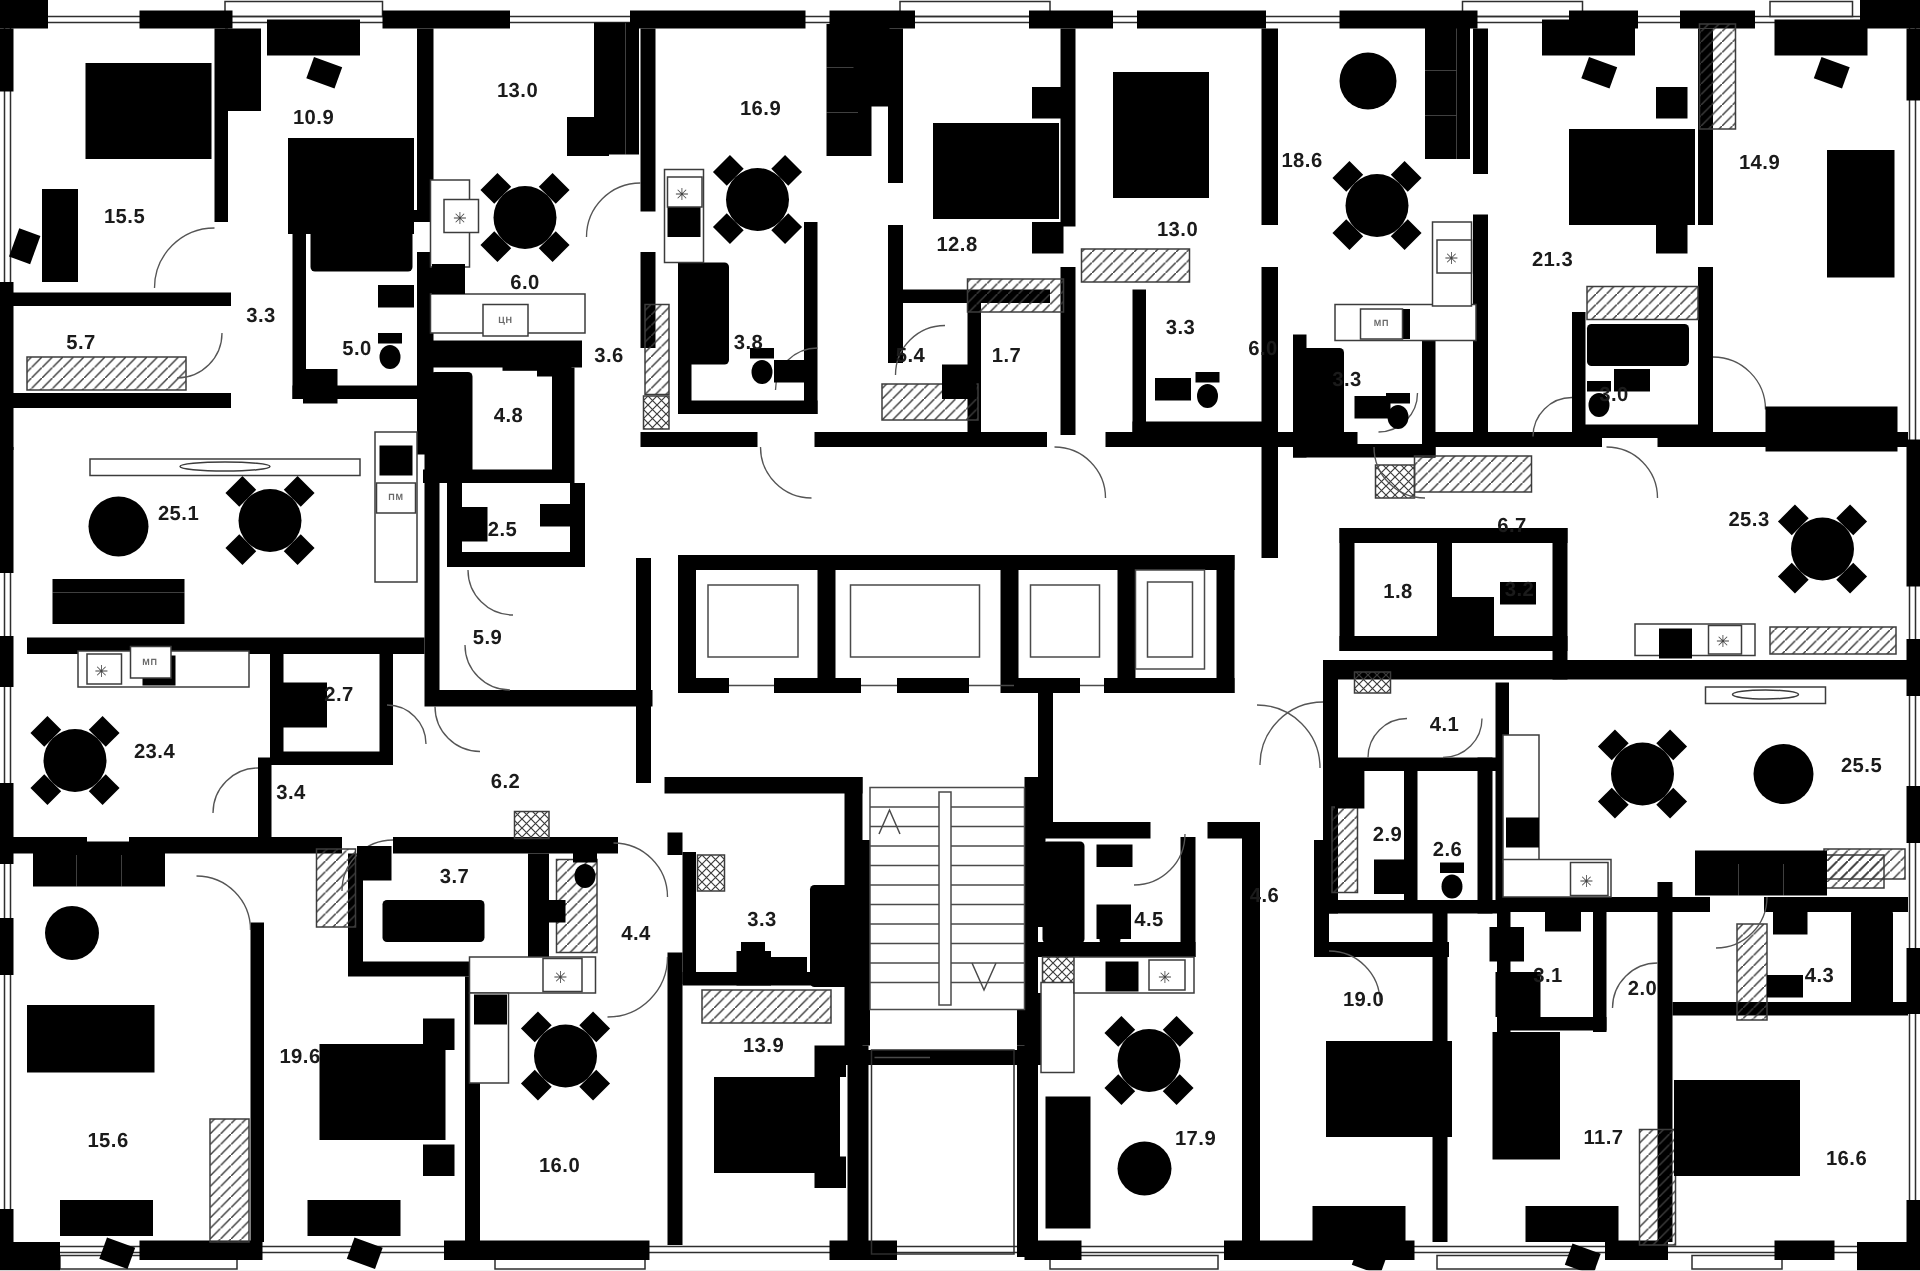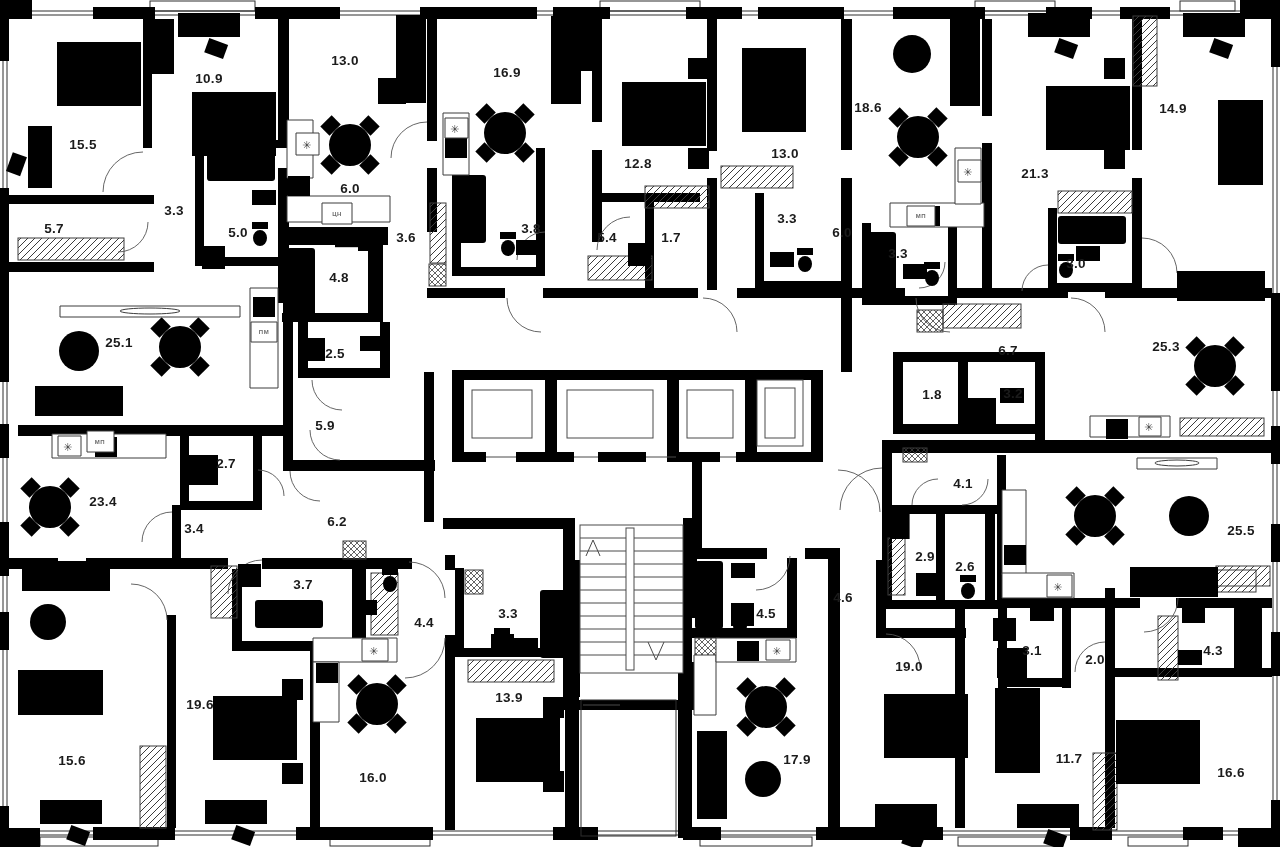--- a/index.html
+++ b/index.html
@@ -585,7 +585,7 @@
       <span class="room-label" style="left: 350px; top: 188px;">6.0</span>
       <span class="room-label" style="left: 406px; top: 237px; text-align: center;">3.6</span>
       <span class="room-label" style="left: 339px; top: 277px;">4.8</span>
-      <span class="room-label" style="left: 499px; top: 228px; margin-left: 32px;">3.8</span>
+      <span class="room-label" style="left: 499px; top: 228px;">3.8</span>
       <span class="room-label" style="left: 607px; top: 237px;">5.4</span>
       <span class="room-label" style="left: 671px; top: 237px; text-align: right;">1.7</span>
       <span class="room-label" style="left: 787px; top: 218px;">3.3</span>

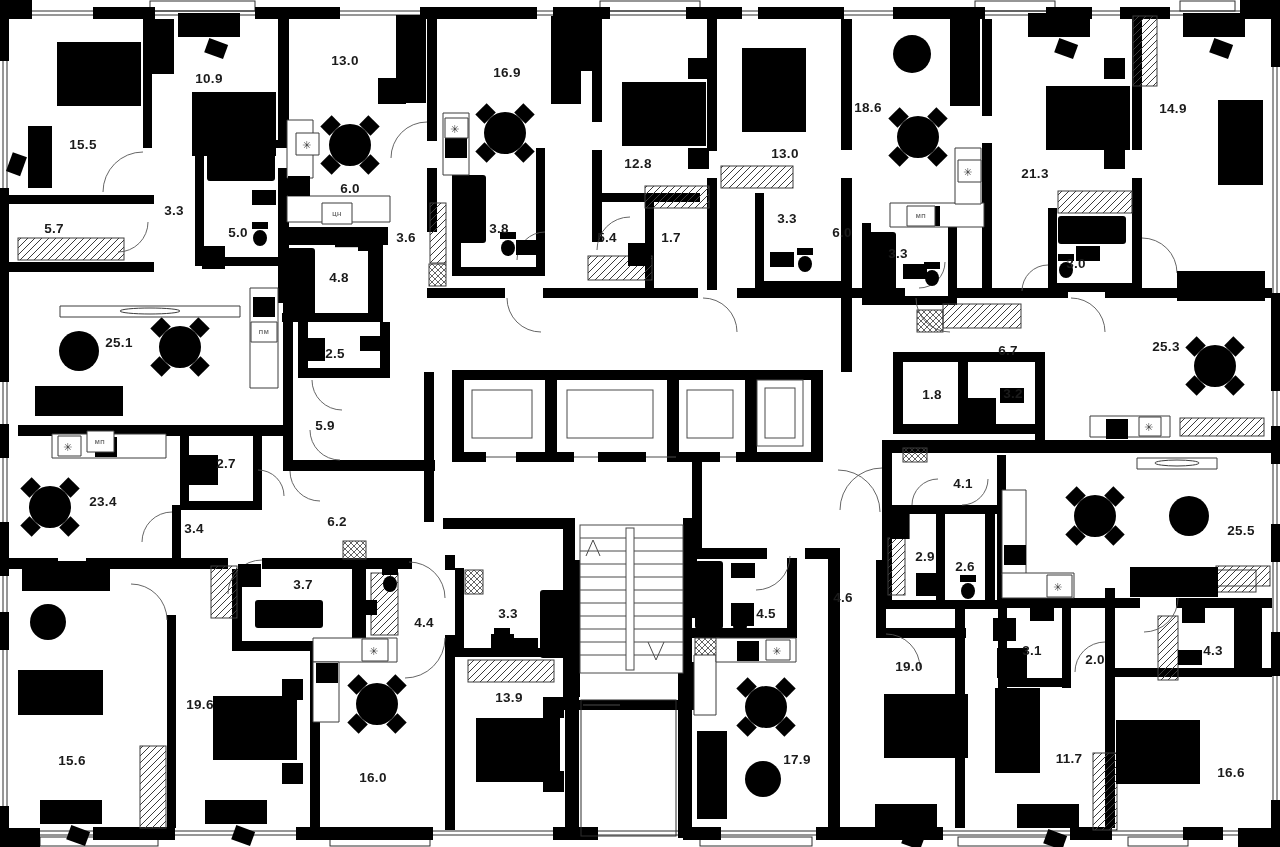--- a/index.html
+++ b/index.html
@@ -606,7 +606,7 @@
       <span class="room-label" style="left: 963px; top: 483px;">4.1</span>
       <span class="room-label" style="left: 925px; top: 556px;">2.9</span>
       <span class="room-label" style="left: 965px; top: 566px;">2.6</span>
-      <span class="room-label" style="left: 1241px; top: 510px; margin-top: 20px;">25.5</span>
+      <span class="room-label" style="left: 1241px; top: 510px;">25.5</span>
       <span class="room-label" style="left: 303px; top: 584px;">3.7</span>
       <span class="room-label" style="left: 200px; top: 704px;">19.6</span>
       <span class="room-label" style="left: 72px; top: 760px;">15.6</span>

